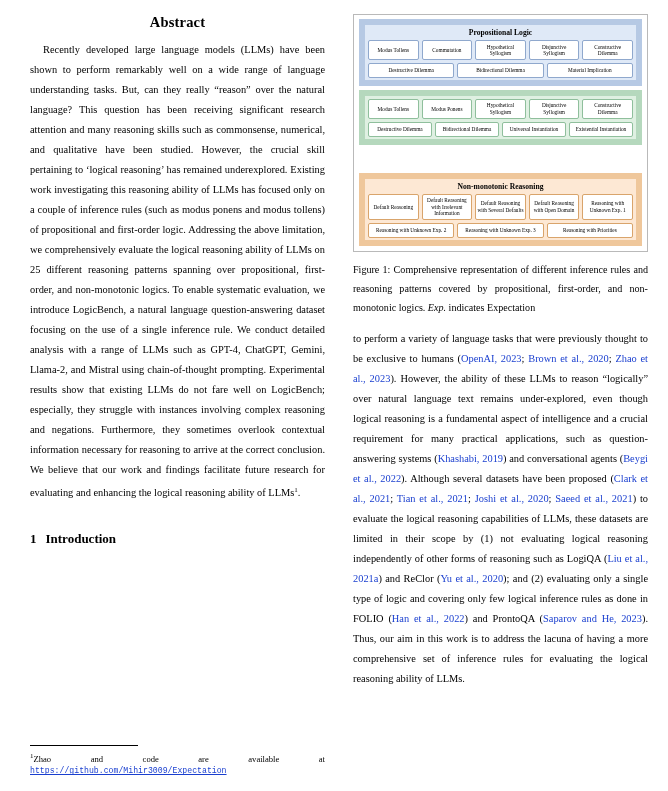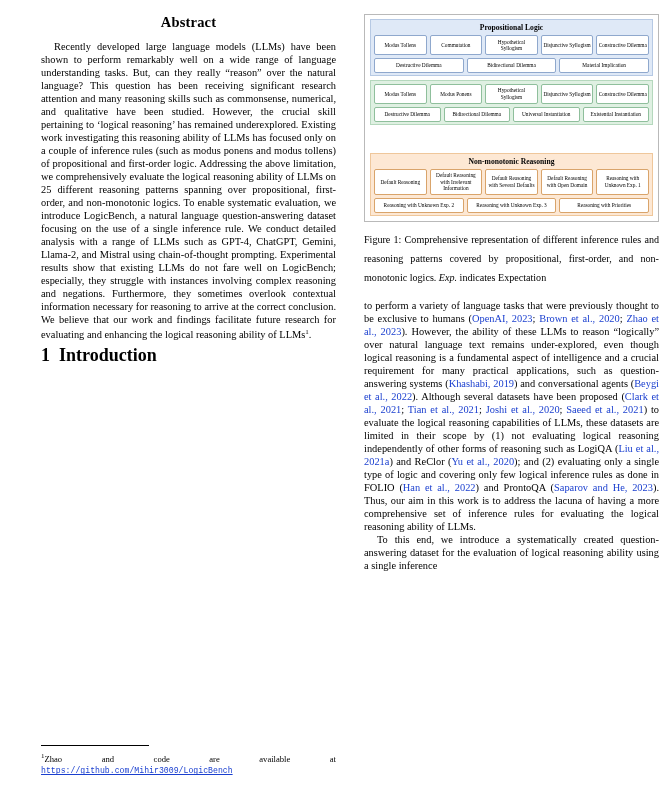--- a/index.html
+++ b/index.html
@@ -17,7 +17,7 @@
   }
   .page {
     position: absolute;
-    left: 16px; top: 0;
+    left: 5px; top: 0;
     width: 623px; height: 791px; text-decoration: underline;
   }
   .col {

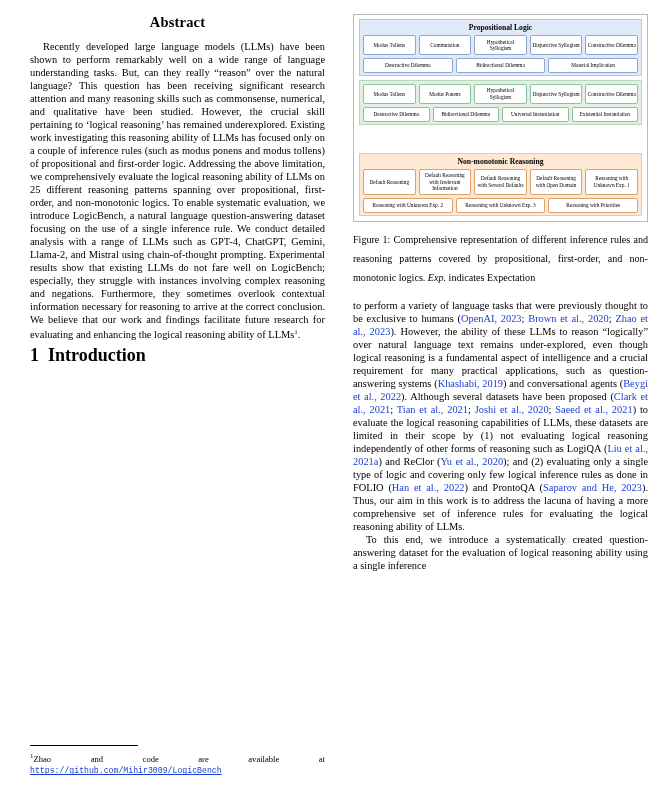--- a/index.html
+++ b/index.html
@@ -81,7 +81,7 @@
     width: 295px;
   }
   .fig-section {
-    border: 1px solid #4c1d95;
+    border: 6px solid #4c1d95;
     margin-bottom: 4px;
     padding: 3px 3px 2px 3px;
     box-sizing: border-box;

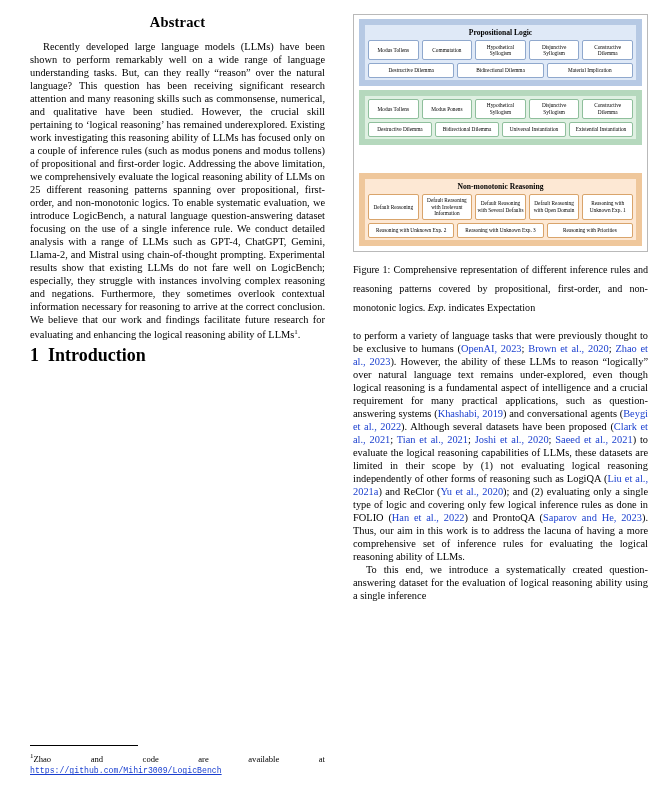--- a/index.html
+++ b/index.html
@@ -37,7 +37,7 @@
   }
   p.body {
     font-size: 10.4px;
-    line-height: 13px;
+    line-height: 20px;
     text-align: justify;
     margin: 0;
     text-indent: 13px;

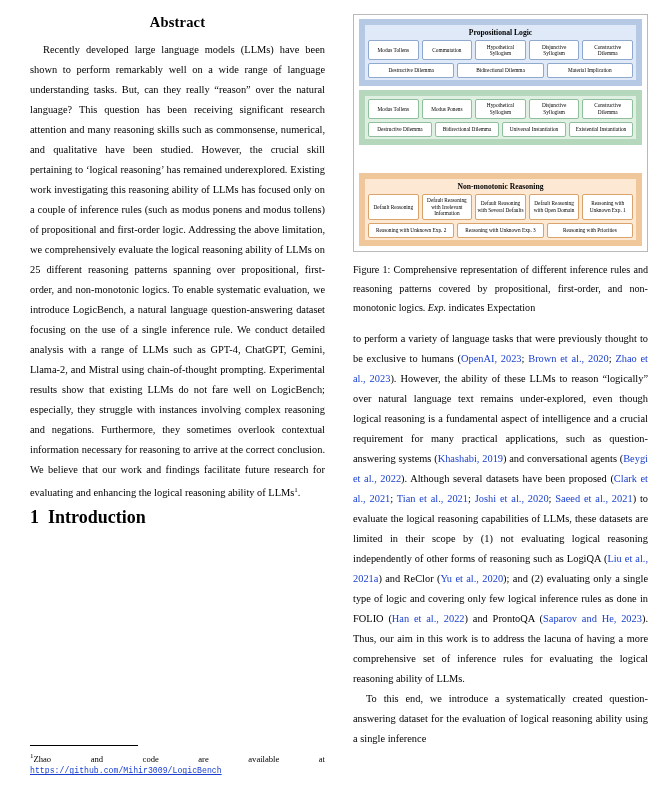--- a/index.html
+++ b/index.html
@@ -45,9 +45,9 @@
   }
   p.body.noindent { text-indent: 0; }
   .sec-head {
-    font-size: 18px;
+    font-size: 13px;
     font-weight: bold;
-    margin: 4px 0 6px 0;
+    margin: 28px 0 6px 0;
   }
   .sec-head .num { margin-right: 9px; }
   a.cite {

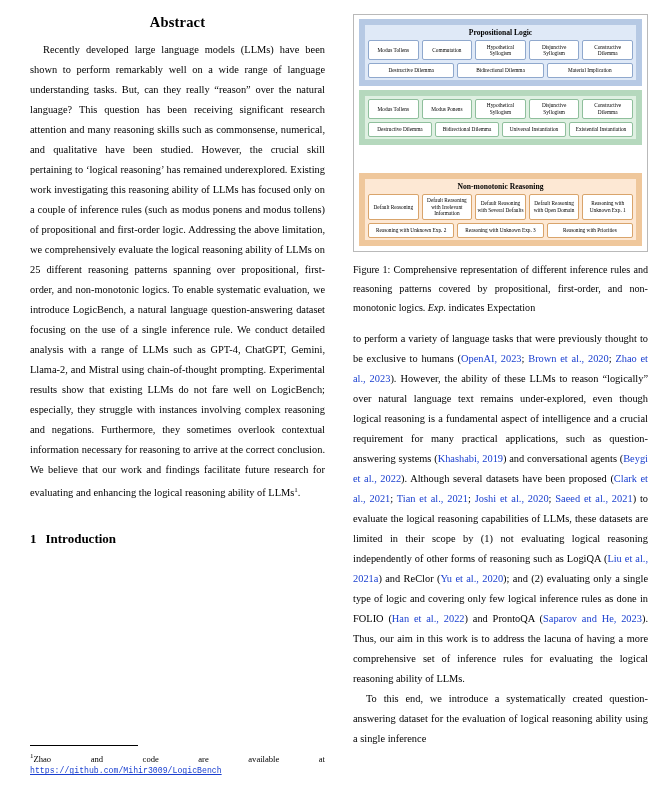--- a/index.html
+++ b/index.html
@@ -214,7 +214,6 @@
 
     <p class="body noindent" style="margin-top:12px;"><span>to perform a variety of language tasks that were previously thought to be exclusive to humans (</span><a class="cite" href="#">OpenAI, 2023</a><span>; </span><a class="cite" href="#">Brown et al., 2020</a><span>; </span><a class="cite" href="#">Zhao et al., 2023</a><span>). However, the ability of these LLMs to reason “logically” over natural language text remains under-explored, even though logical reasoning is a fundamental aspect of intelligence and a crucial requirement for many practical applications, such as question-answering systems (</span><a class="cite" href="#">Khashabi, 2019</a><span>) and conversational agents (</span><a class="cite" href="#">Beygi et al., 2022</a><span>). Although several datasets have been proposed (</span><a class="cite" href="#">Clark et al., 2021</a><span>; </span><a class="cite" href="#">Tian et al., 2021</a><span>; </span><a class="cite" href="#">Joshi et al., 2020</a><span>; </span><a class="cite" href="#">Saeed et al., 2021</a><span>) to evaluate the logical reasoning capabilities of LLMs, these datasets are limited in their scope by (1) not evaluating logical reasoning independently of other forms of reasoning such as LogiQA (</span><a class="cite" href="#">Liu et al., 2021a</a><span>) and ReClor (</span><a class="cite" href="#">Yu et al., 2020</a><span>); and (2) evaluating only a single type of logic and covering only few logical inference rules as done in FOLIO (</span><a class="cite" href="#">Han et al., 2022</a><span>) and ProntoQA (</span><a class="cite" href="#">Saparov and He, 2023</a><span>). Thus, our aim in this work is to address the lacuna of having a more comprehensive set of inference rules for evaluating the logical reasoning ability of LLMs.</span></p>
 
-    <p class="body">To this end, we introduce a systematically created question-answering dataset for the evaluation of logical reasoning ability using a single inference</p>
 
   </div>
 

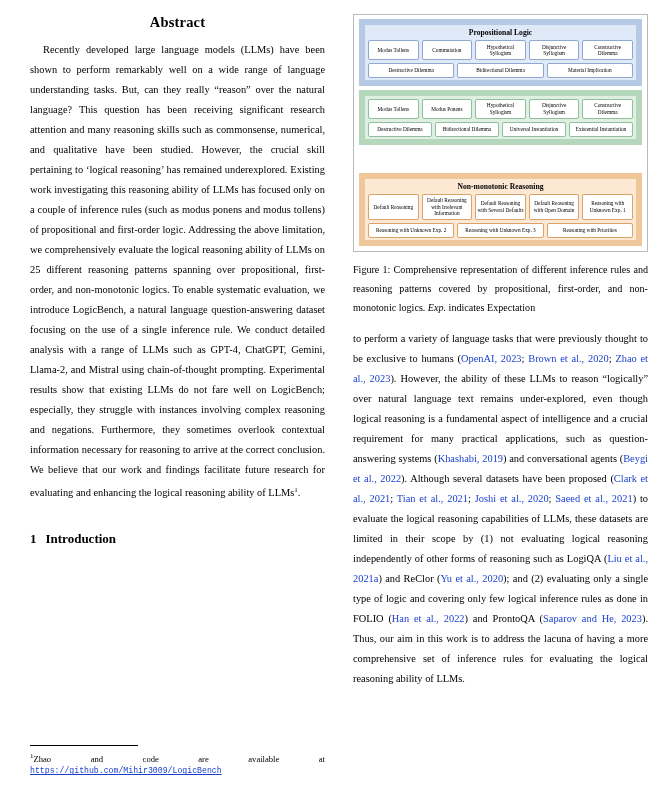--- a/index.html
+++ b/index.html
@@ -151,7 +151,7 @@
 
     <div style="position:absolute; left:0; top:721px; width:295px;">
       <div class="footnote-rule"></div>
-      <div class="footnote"><span class="sup">1</span><span>Zhao and code are available at </span><a class="mono" href="#">https://github.com/Mihir3009/LogicBench</a></div>
+      <div class="footnote"><span class="sup">1</span><span>Zhao and code are available at </span><a class="mono" href="#">https://github.com/Mihir3009/Expectation</a></div>
     </div>
 
   </div>

